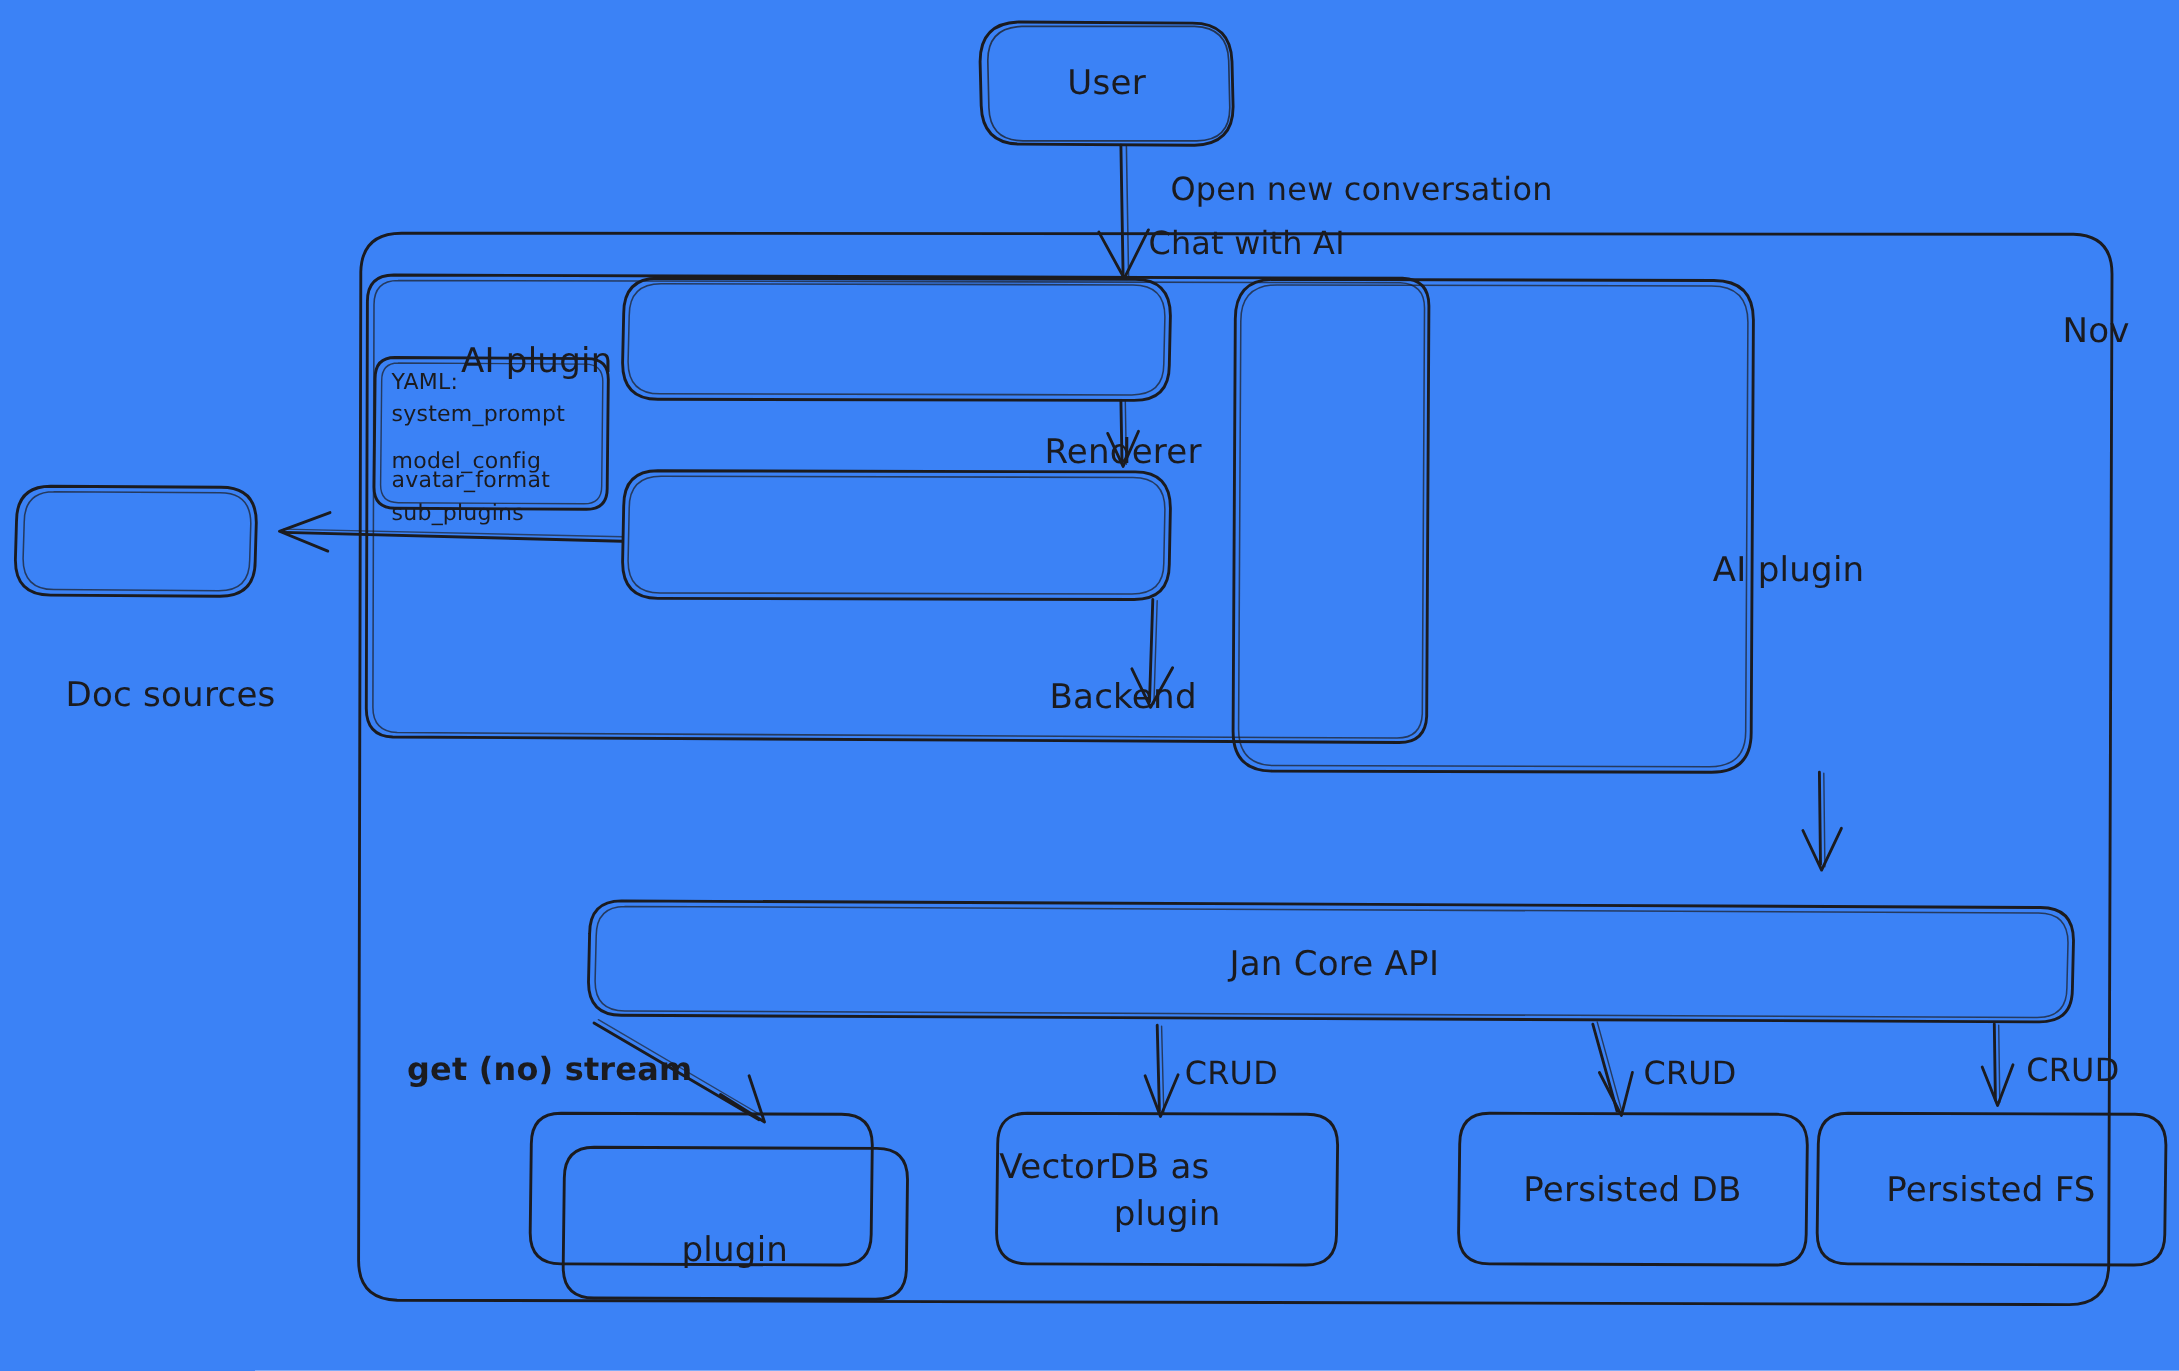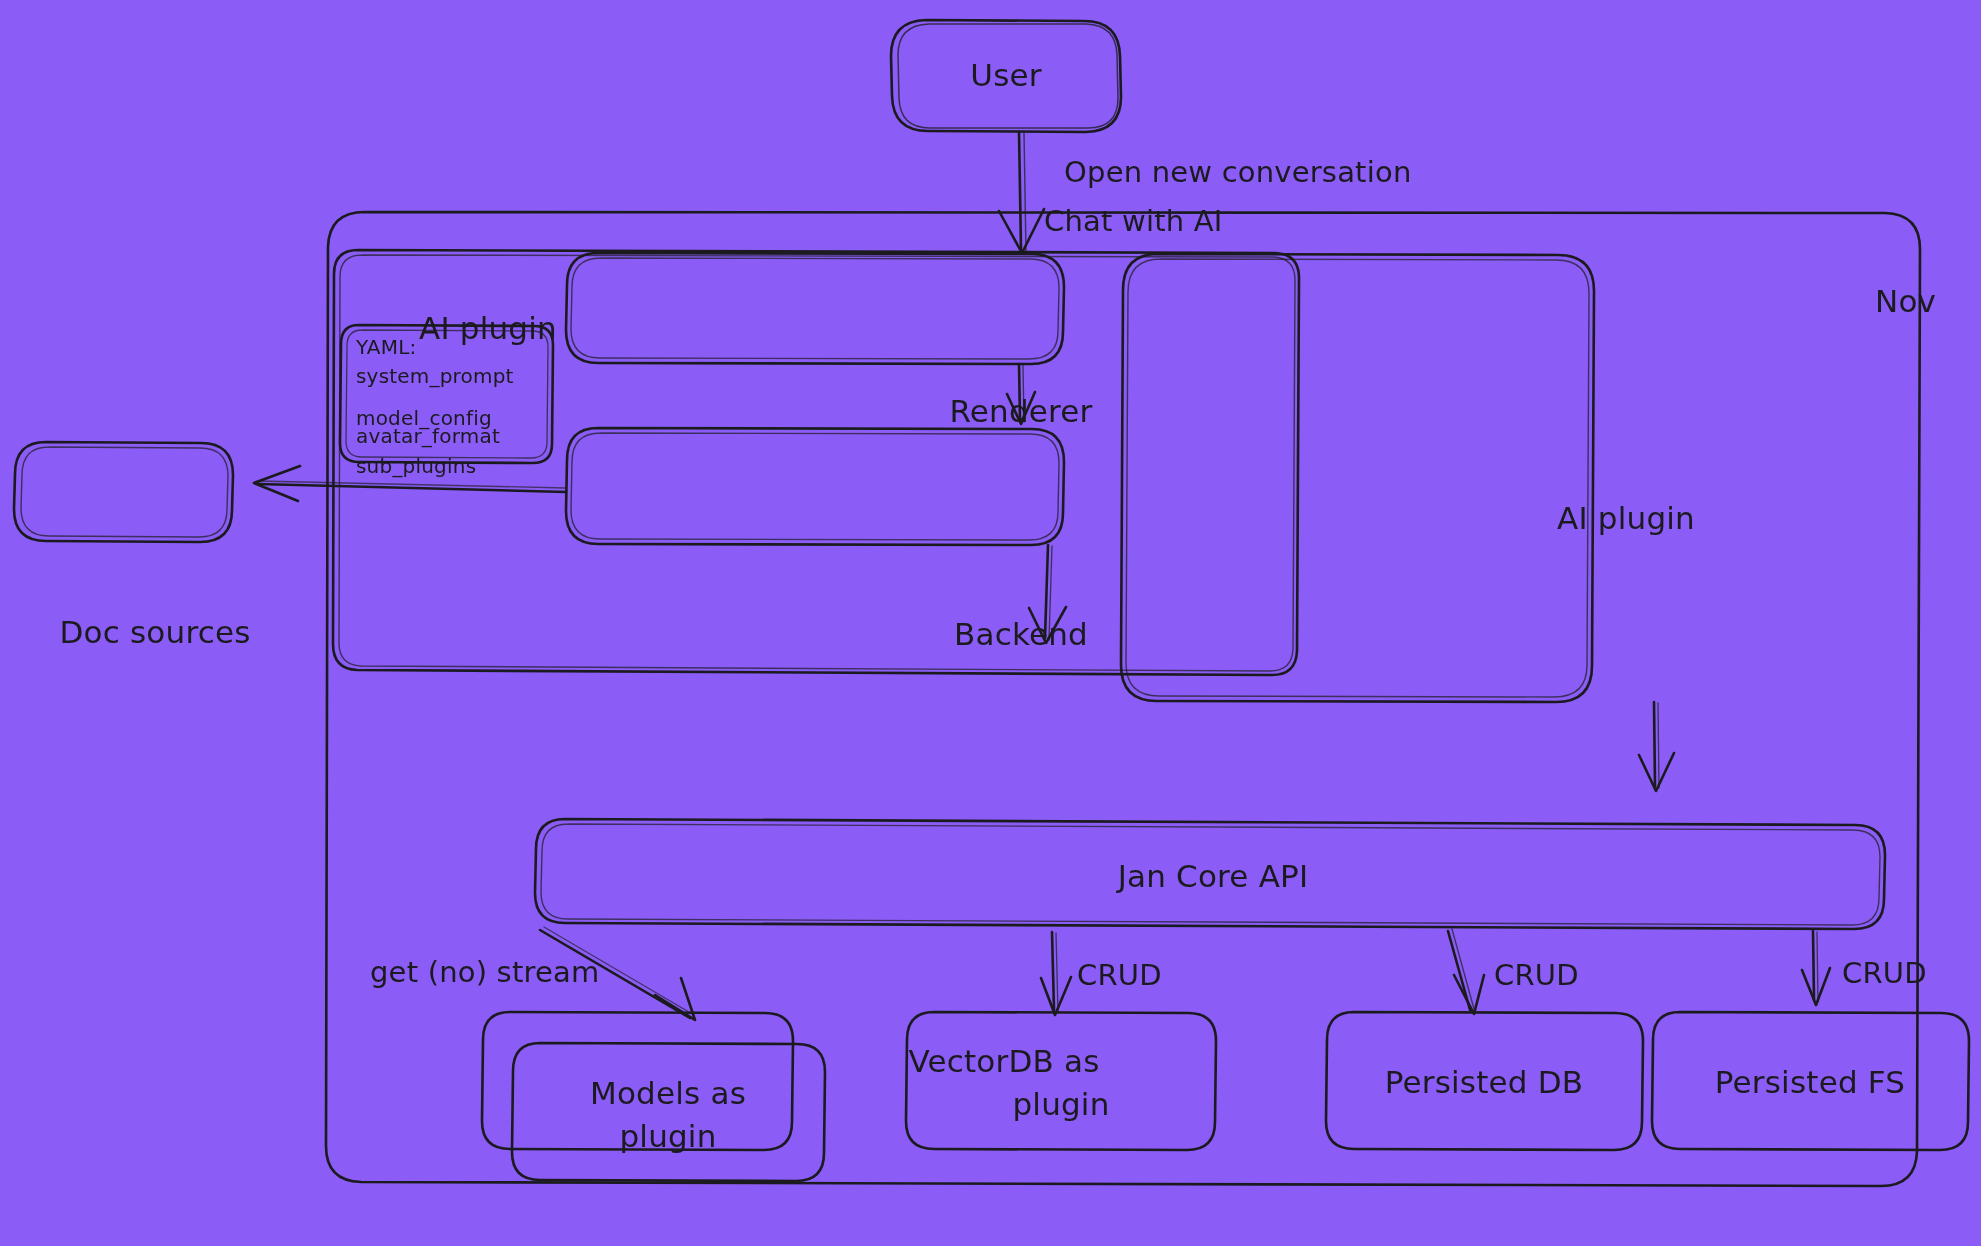--- a/index.html
+++ b/index.html
@@ -5,7 +5,7 @@
   html,body{margin:0;padding:0;background:#ffffff;}
   body{width:1981px;height:1246px;overflow:hidden;
        font-family:"DejaVu Sans","Liberation Sans",sans-serif;}
-  #stage{position:relative;width:1981px;height:1246px;background:#8b5cf6;}
+  #stage{position:relative;width:1981px;height:1246px;background:#3b82f6;}
   svg#wire{position:absolute;left:0;top:0;width:1981px;height:1246px;}
   .lbl{position:absolute;color:#1b1b1f;white-space:pre;
        font-family:"DejaVu Sans","Liberation Sans",sans-serif;

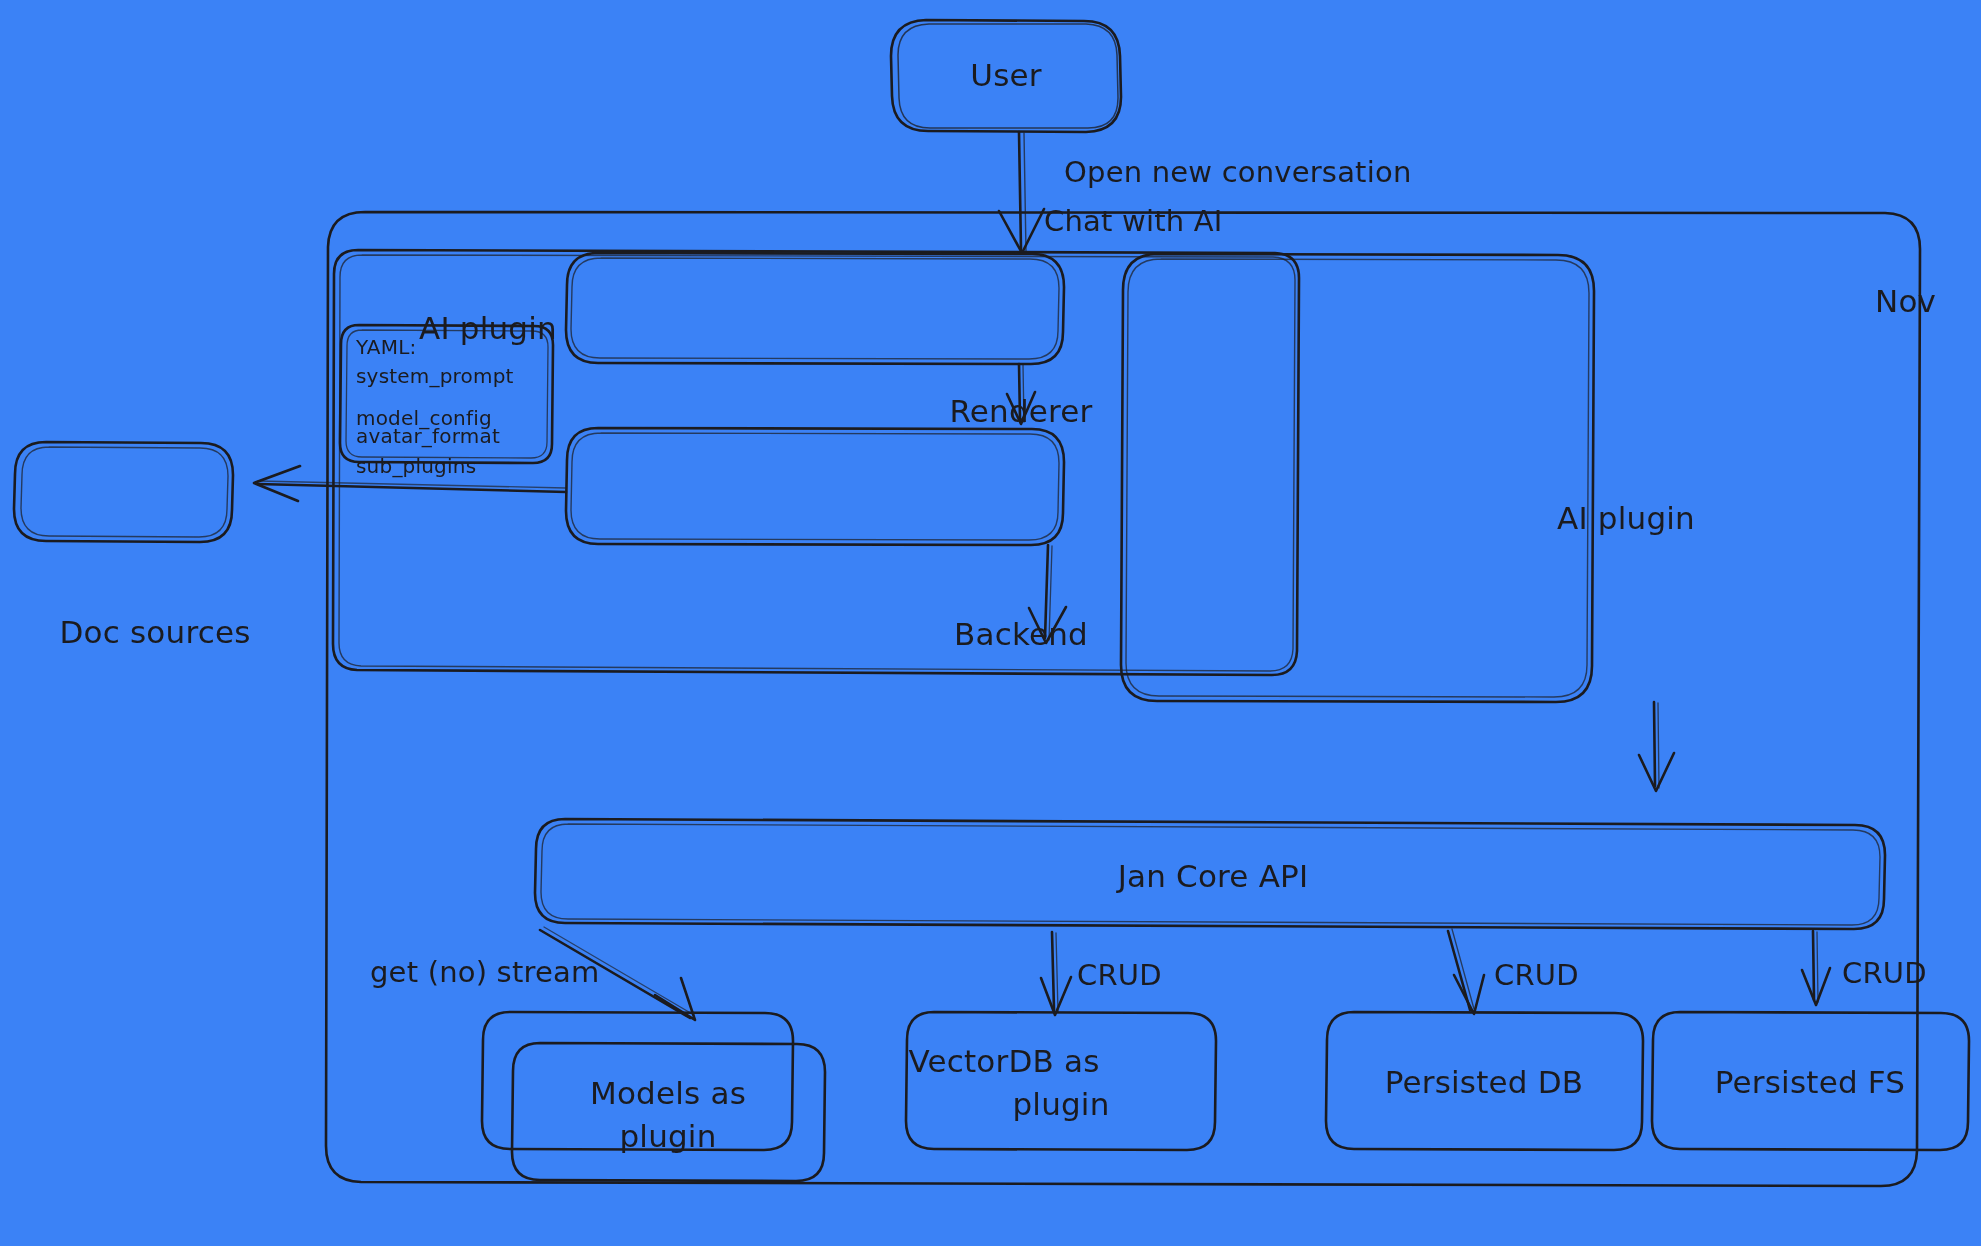--- a/index.html
+++ b/index.html
@@ -167,7 +167,7 @@
 
   <div class="lbl node-title center" style="left:1213px;top:858px;width:700px;">Jan Core API</div>
 
-  <div class="lbl edge-label" style="left:370px;top:955px;">get (no) stream</div>
+  <div class="lbl edge-label" style="left:370px;top:955px;font-weight:bold;">get (no) stream</div>
   <div class="lbl edge-label" style="left:1077px;top:958px;">CRUD</div>
   <div class="lbl edge-label" style="left:1494px;top:958px;">CRUD</div>
   <div class="lbl edge-label" style="left:1842px;top:956px;">CRUD</div>

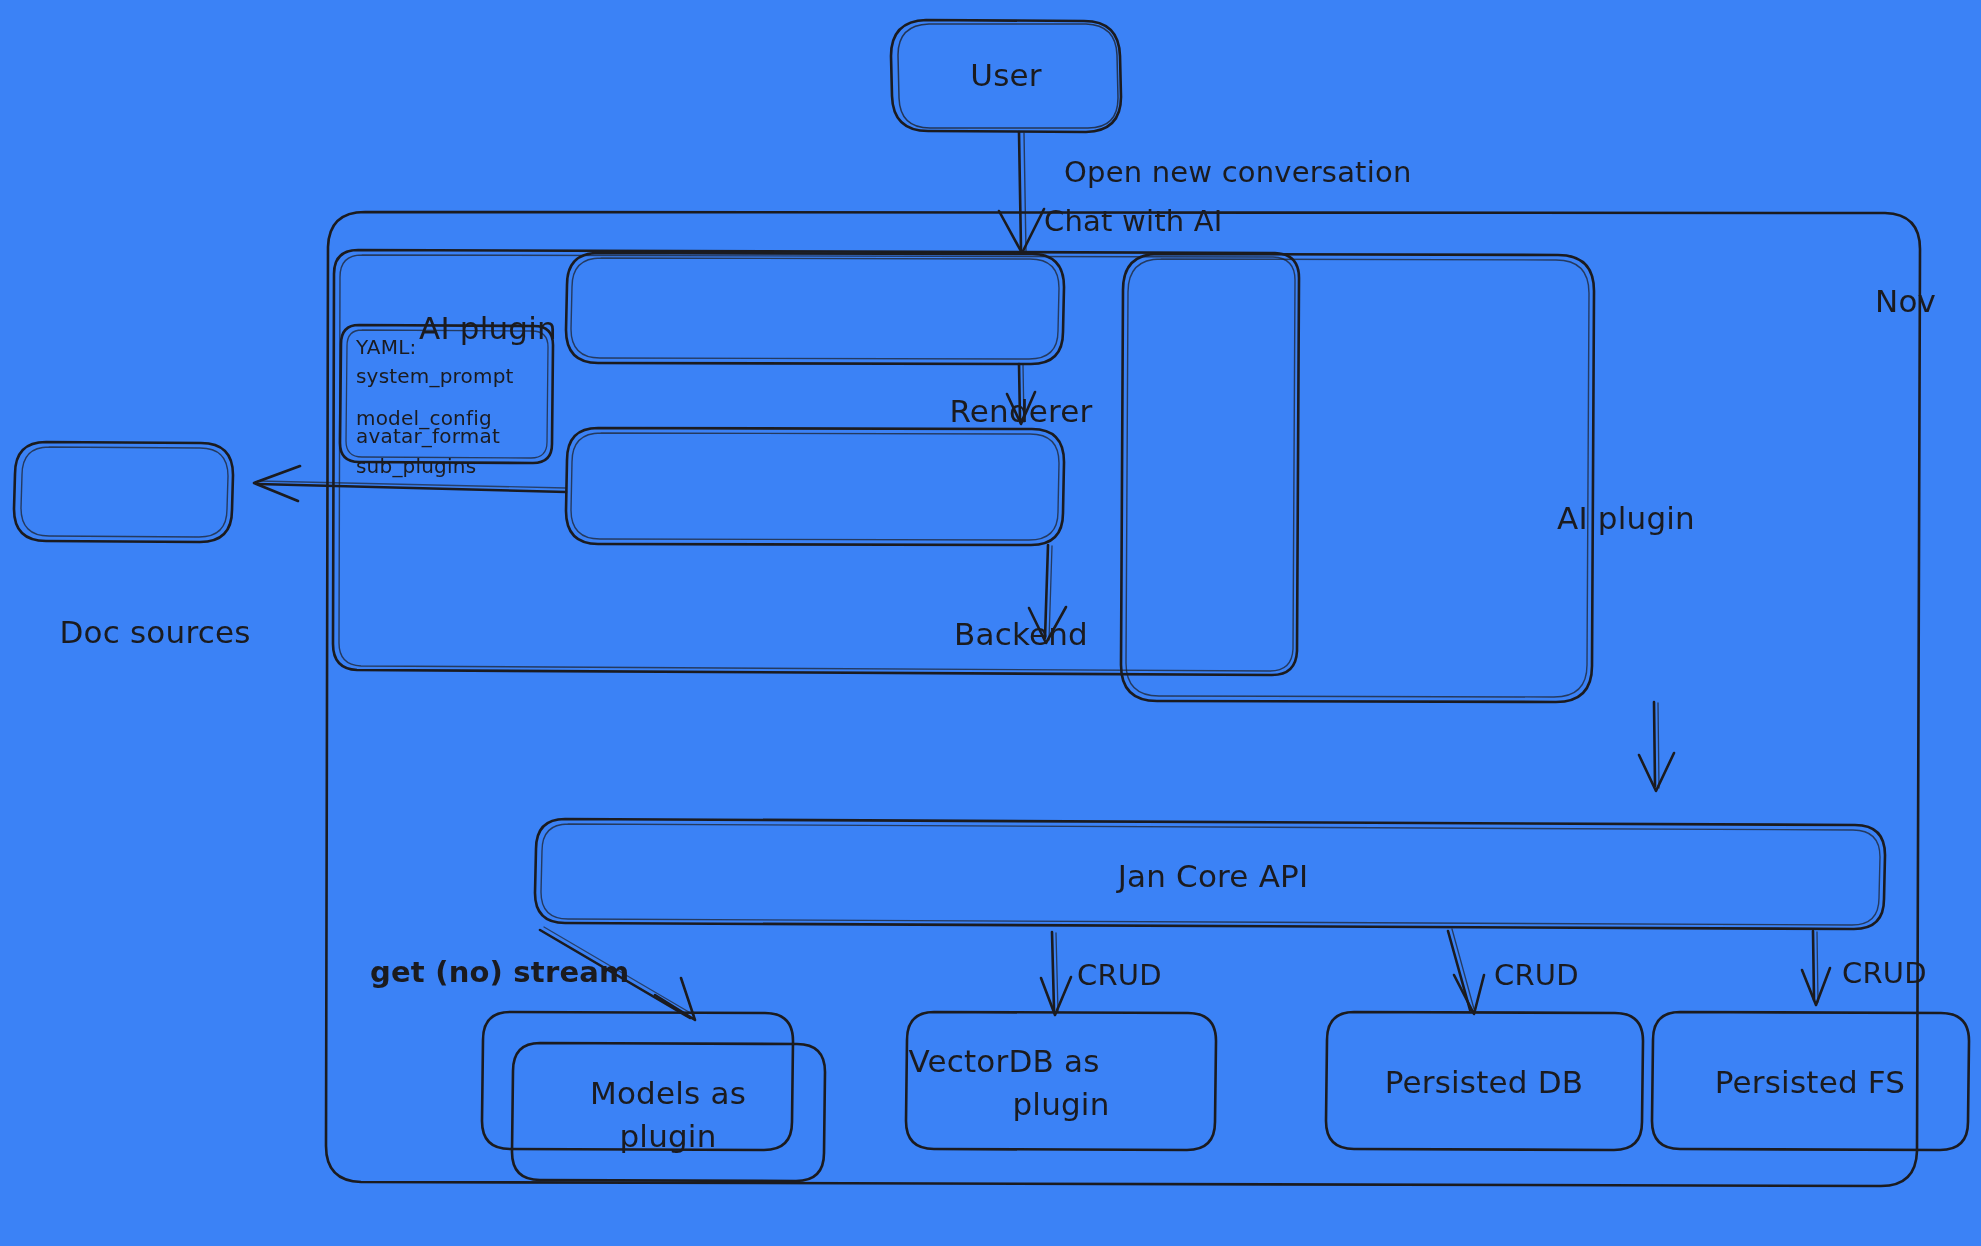--- a/index.html
+++ b/index.html
@@ -172,7 +172,6 @@
   <div class="lbl edge-label" style="left:1494px;top:958px;">CRUD</div>
   <div class="lbl edge-label" style="left:1842px;top:956px;">CRUD</div>
 
-  <div class="lbl node-title center" style="left:668px;top:1075px;width:300px;">Models as</div>
   <div class="lbl node-title center" style="left:668px;top:1118px;width:300px;">plugin</div>
 
   <div class="lbl node-title center" style="left:1004px;top:1043px;width:330px;">VectorDB as</div>

